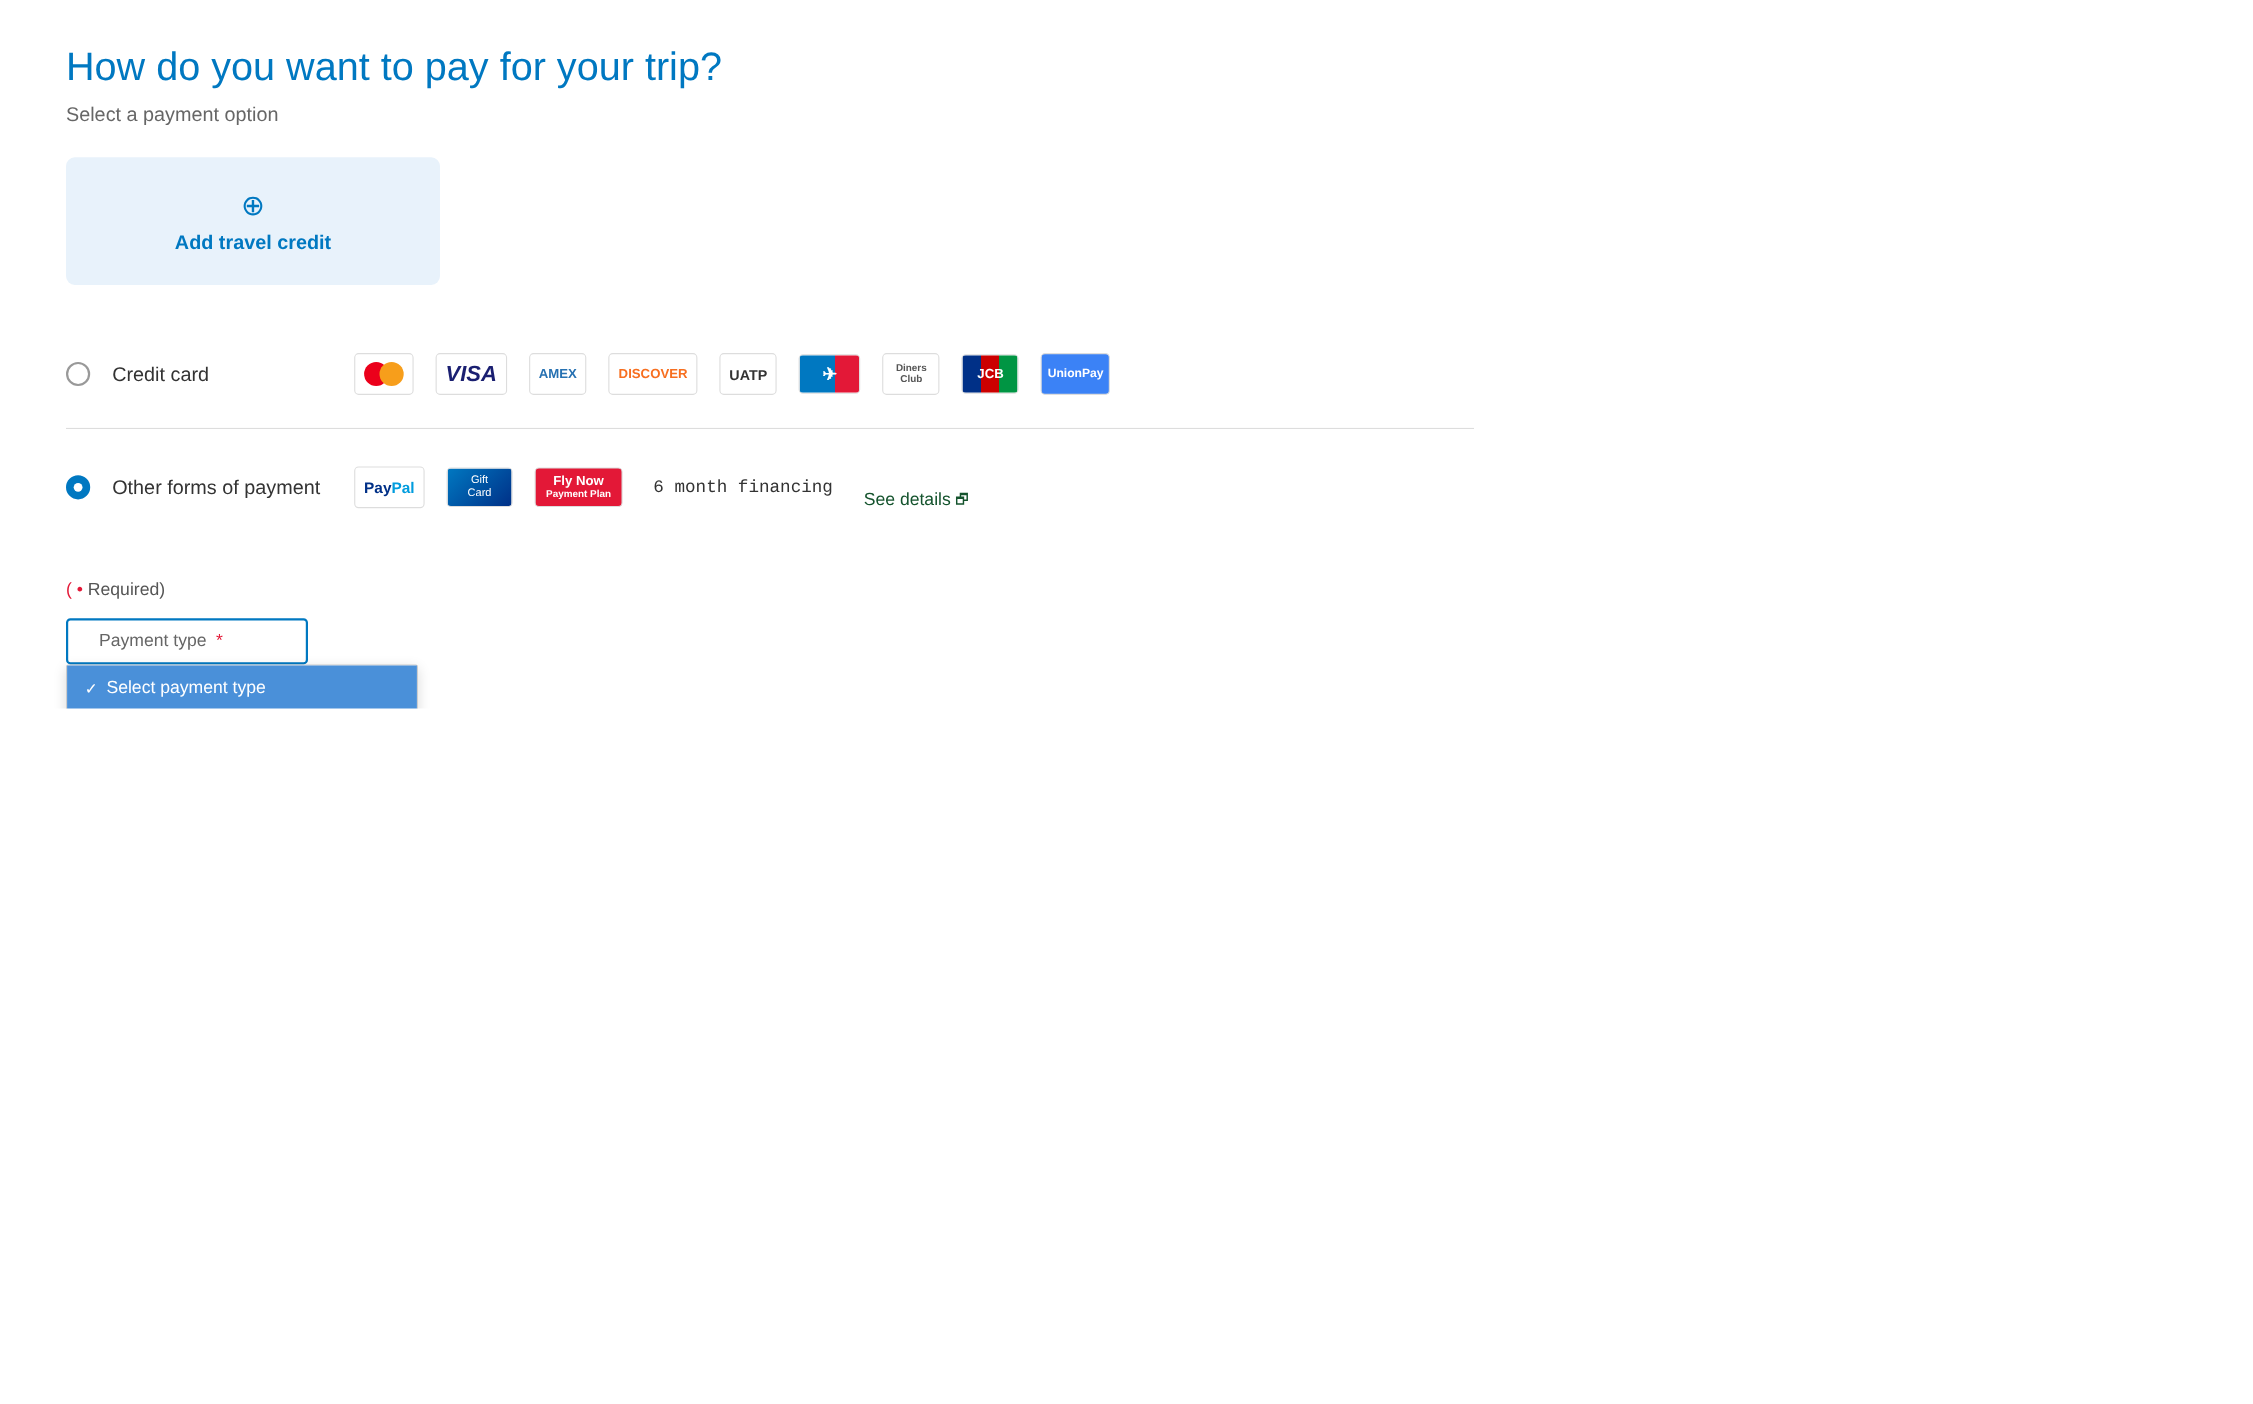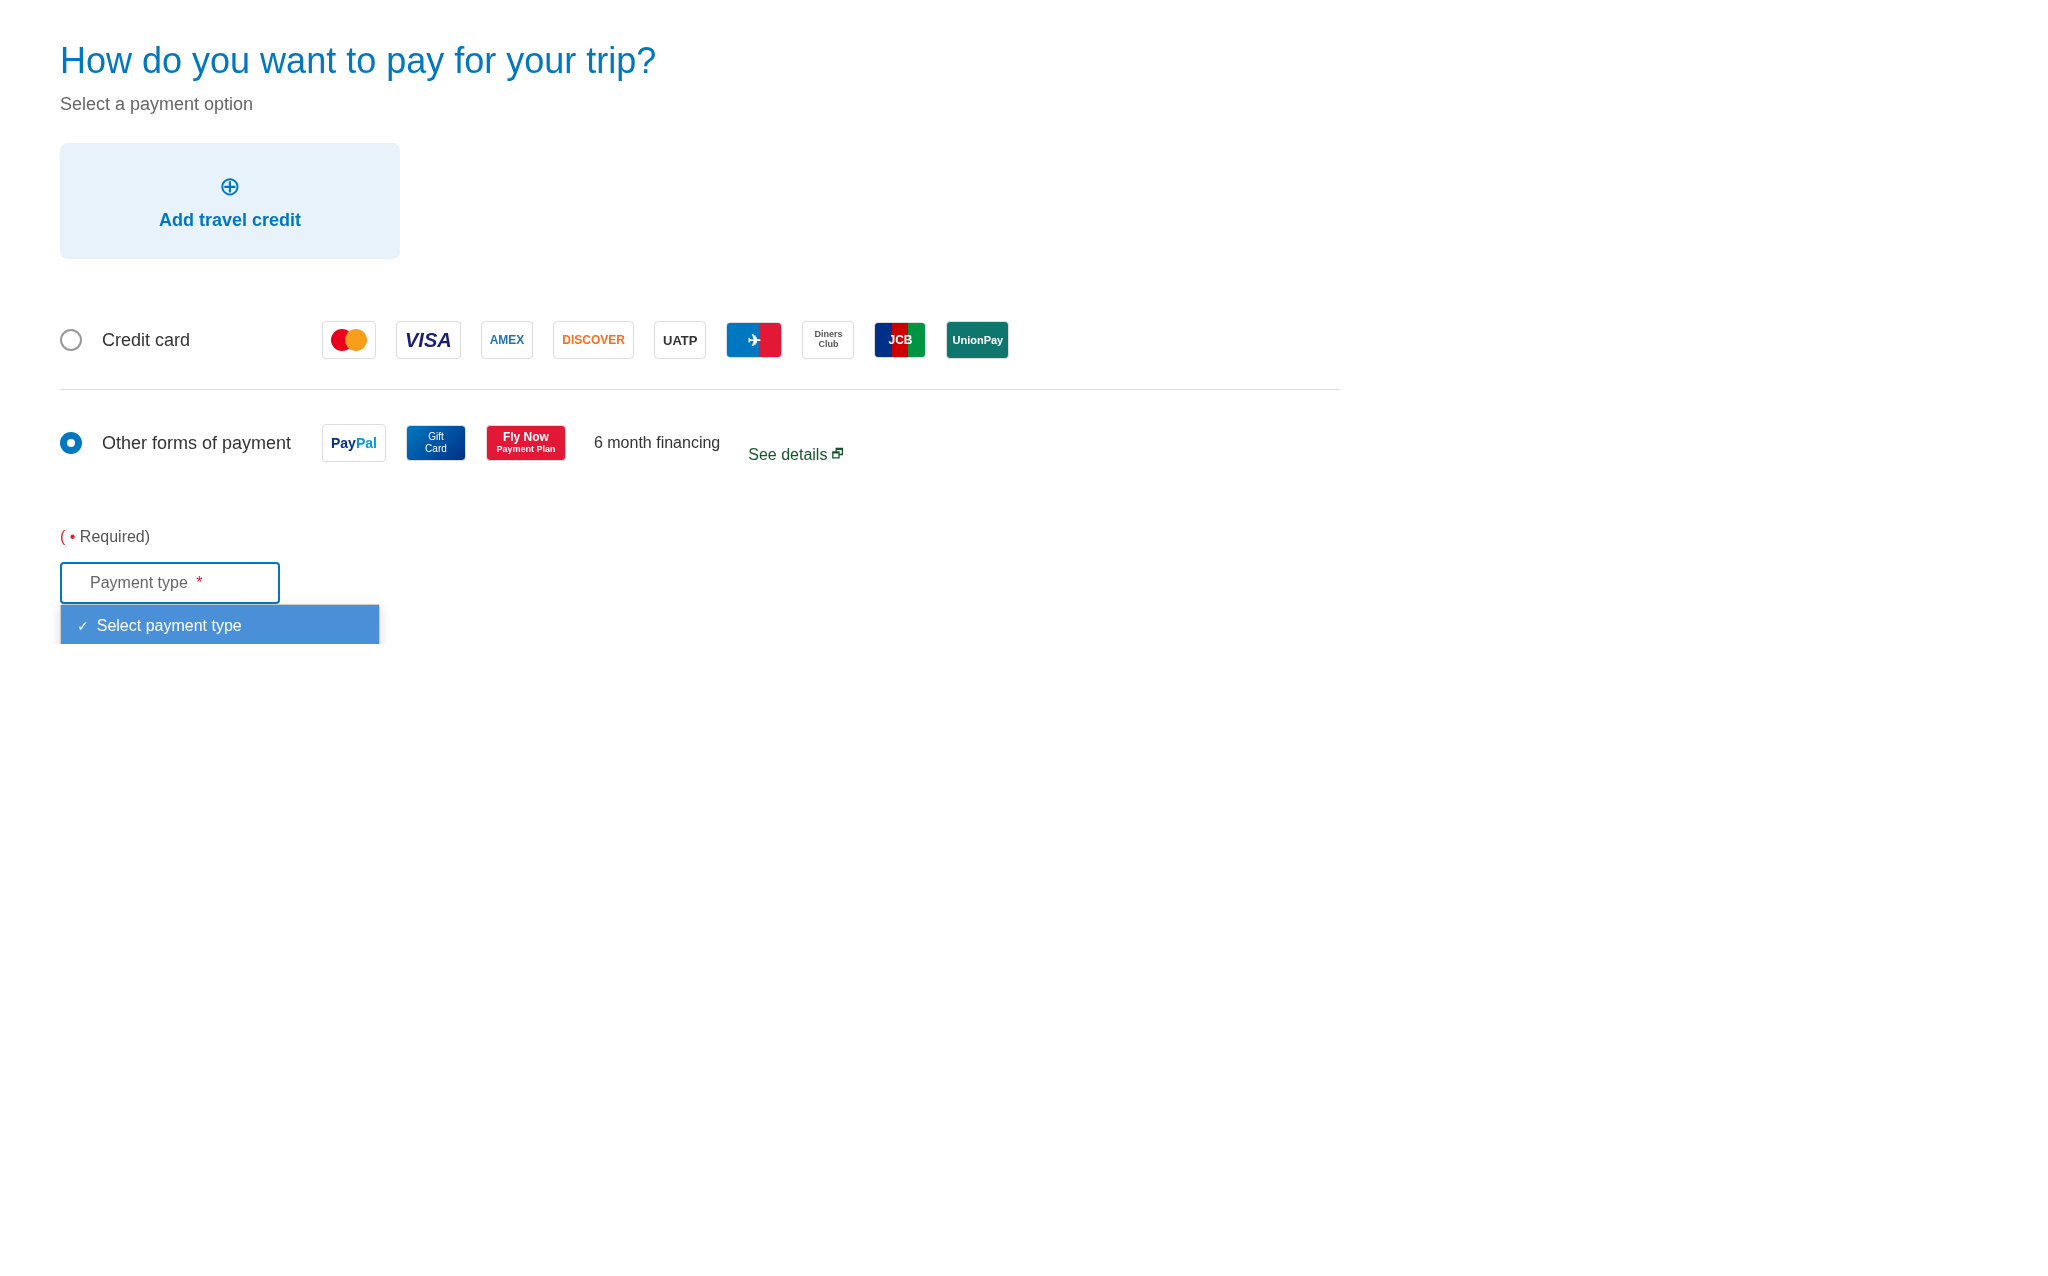--- a/index.html
+++ b/index.html
@@ -281,7 +281,7 @@
         </div>
       </div>
 
-      <div class="card-logo" style="background:#0f766e; padding:2px 5px;">
+      <div class="card-logo" style="background:#3b82f6; padding:2px 5px;">
         <span style="color:white; font-size:11px; font-weight:700;">UnionPay</span>
       </div>
     </div>

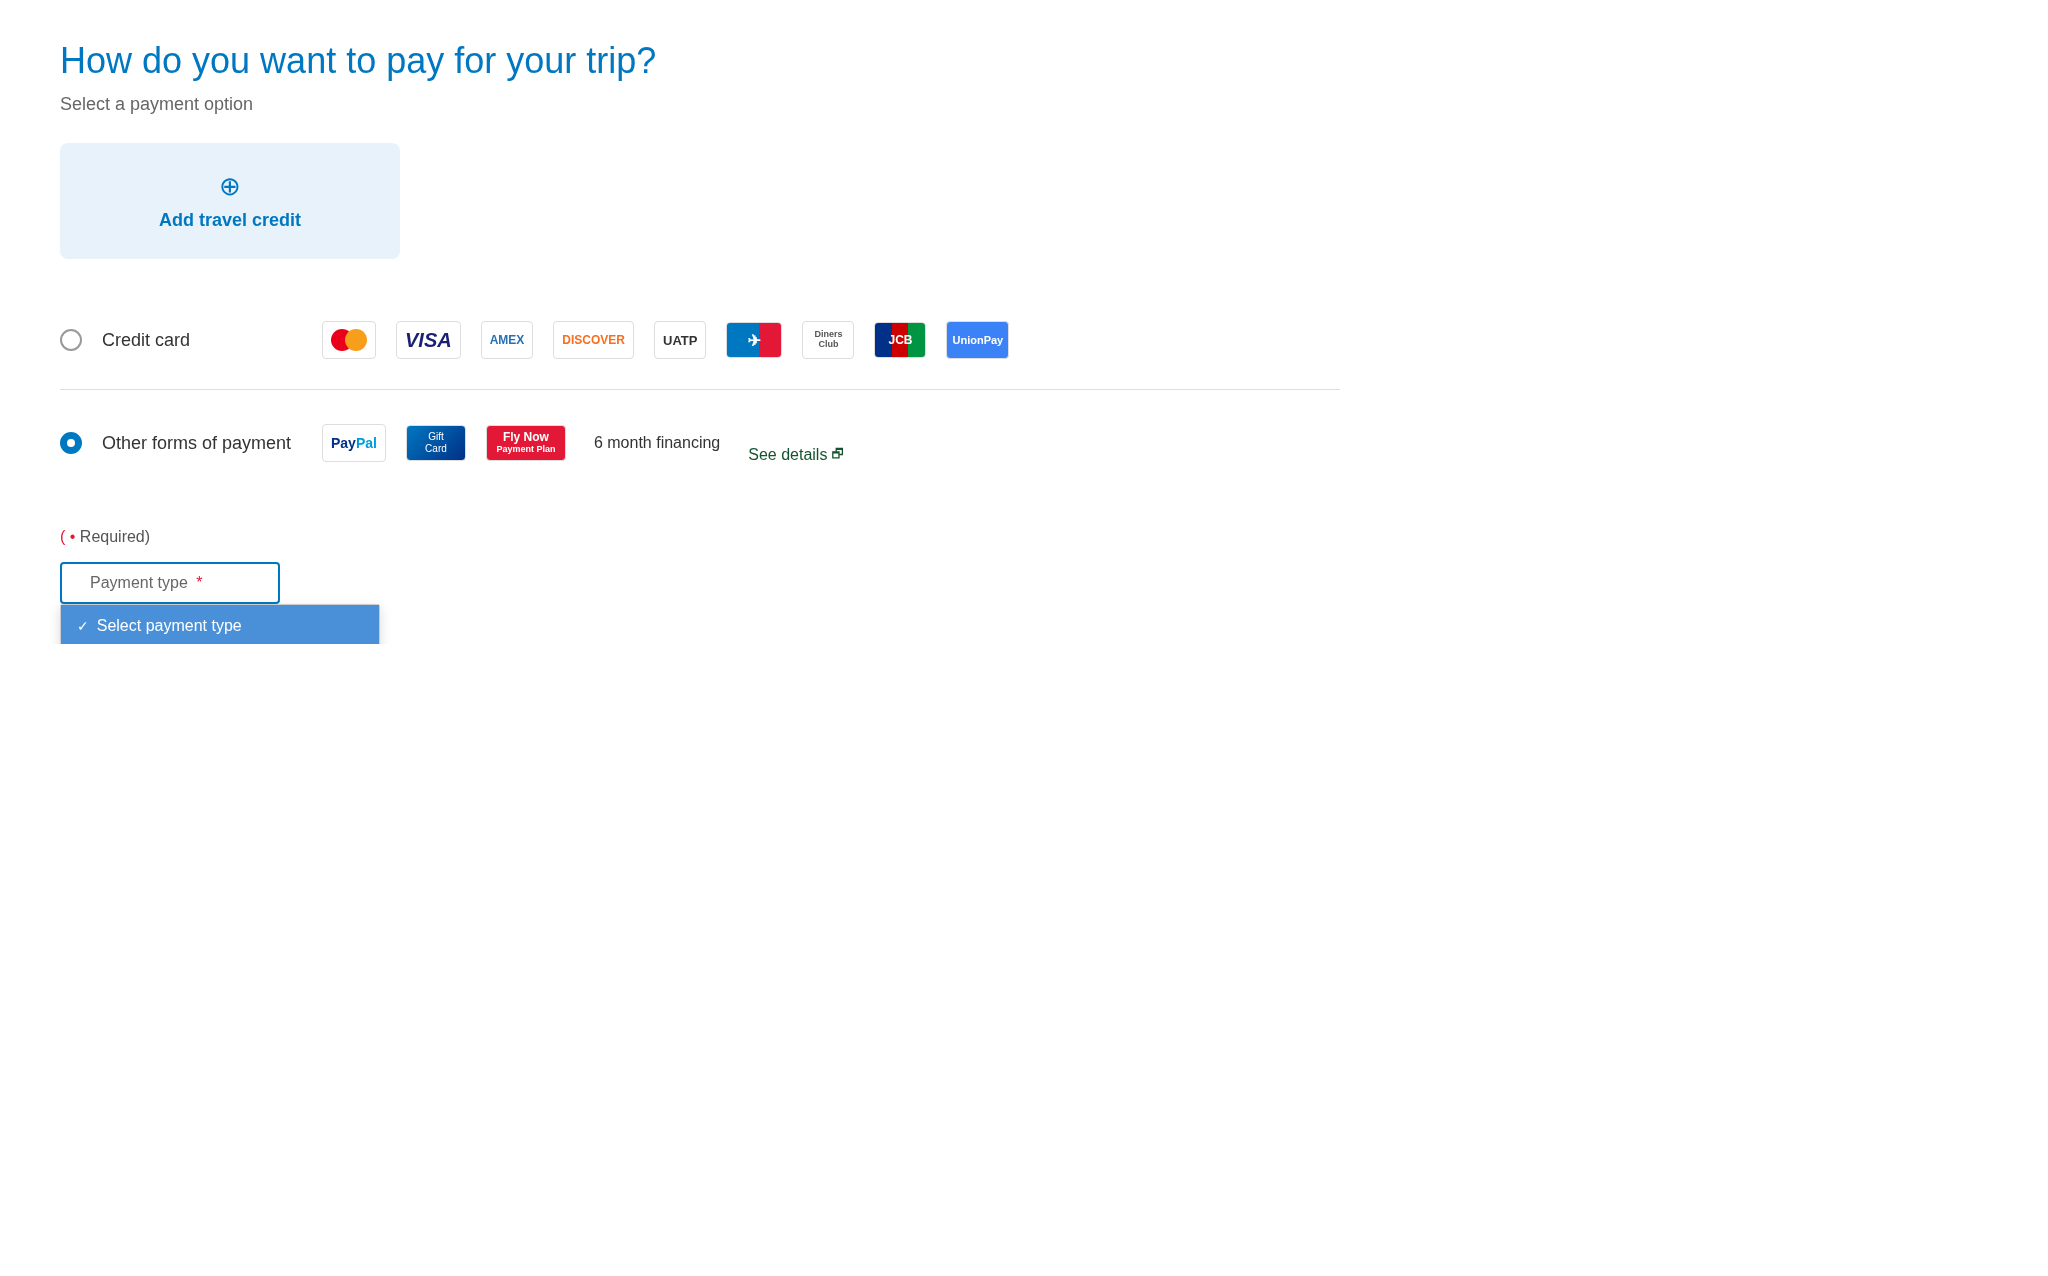--- a/index.html
+++ b/index.html
@@ -146,6 +146,7 @@
       font-size: 16px;
       color: #333;
       margin-left: 8px;
+      font-family: Liberation Mono, monospace;
     }
 
     .see-details-link {

